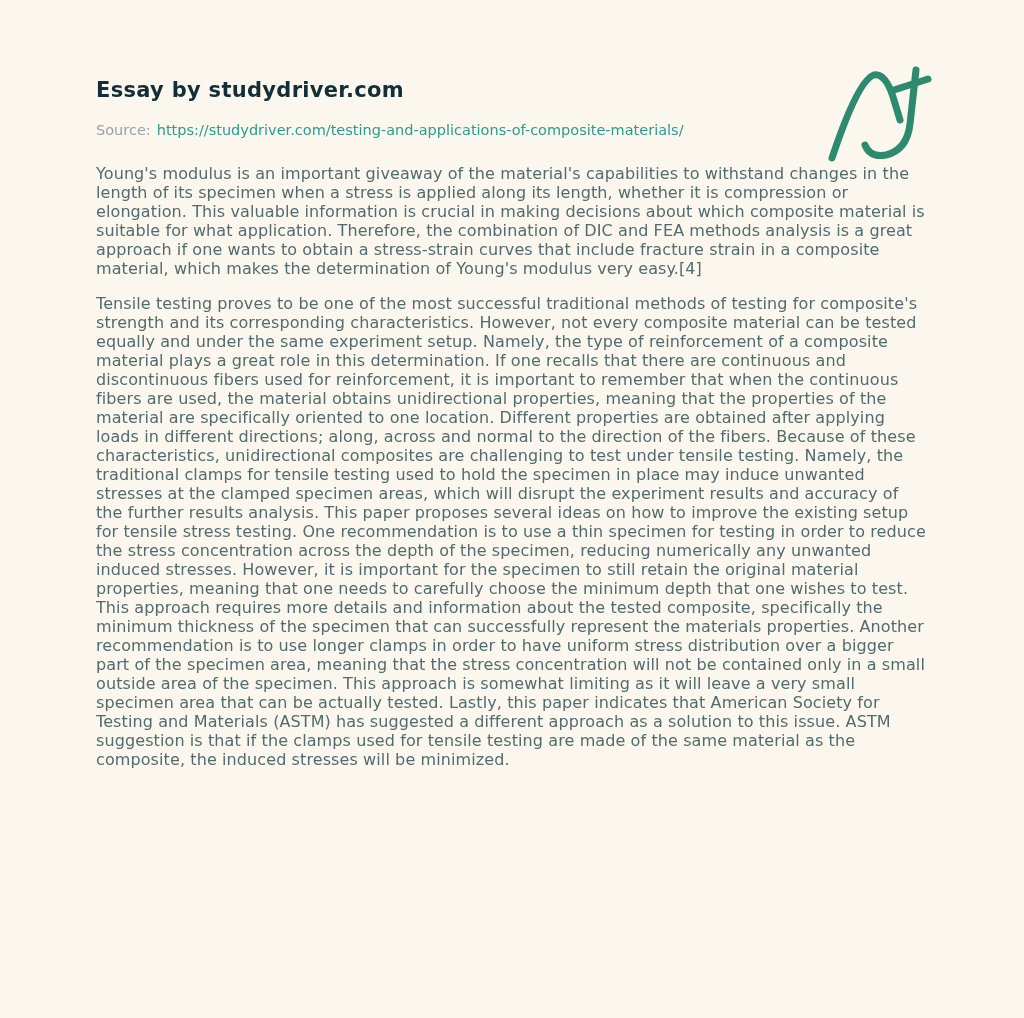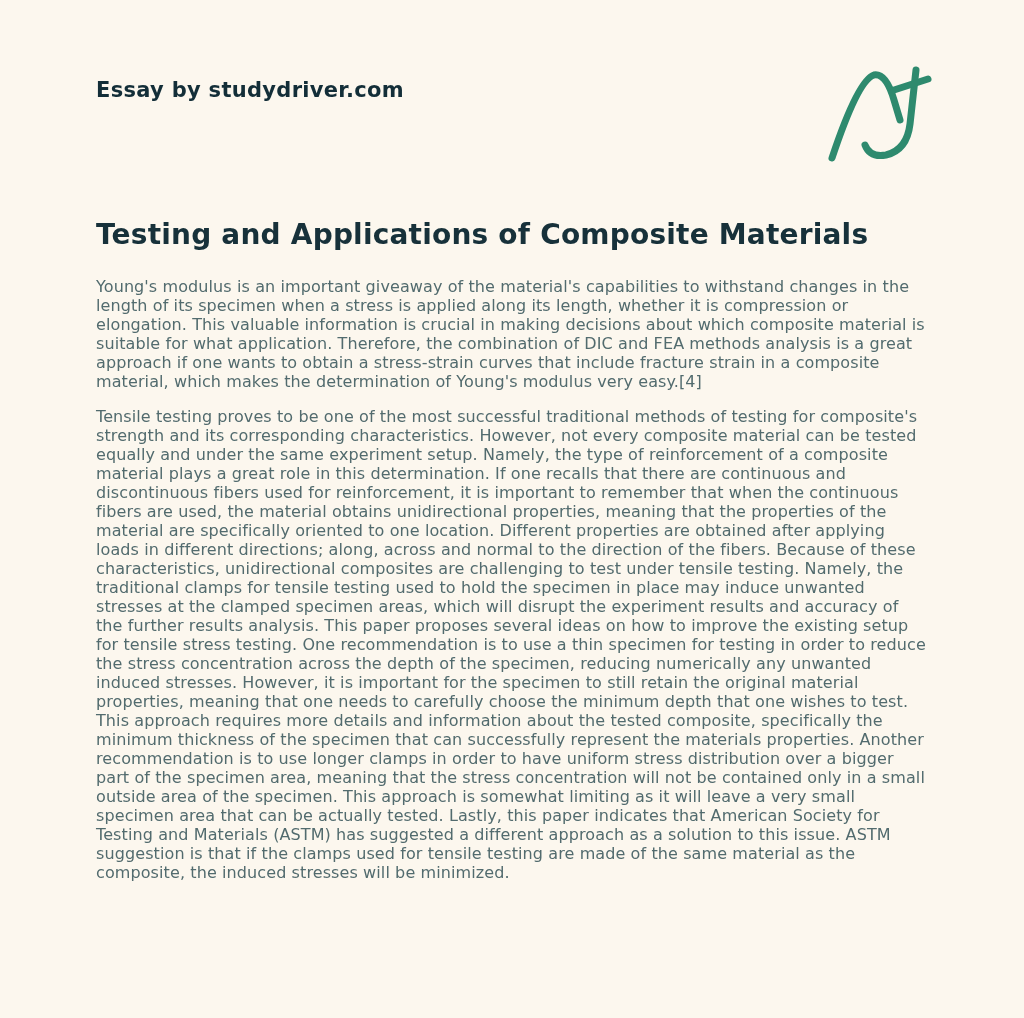--- a/index.html
+++ b/index.html
@@ -61,6 +61,9 @@
 
   <div class="byline">Essay by studydriver.com</div>
 
+  <div class="source-line">
+    <span class="source-label">Source:</span><a class="source-url">https://studydriver.com/testing-and-applications-of-composite-materials/</a>
+  </div>
 
   <div class="logo">
     <svg viewBox="0 0 110 100" width="110" height="100">

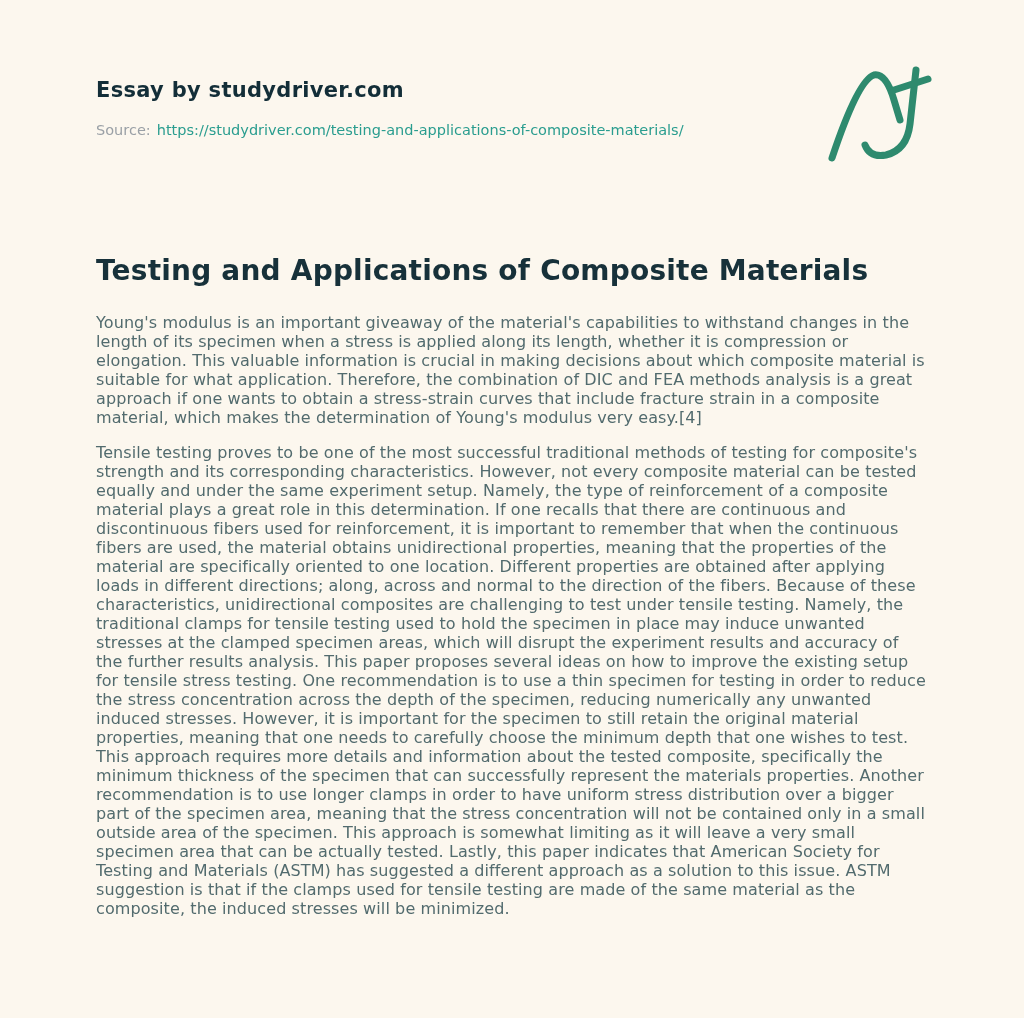--- a/index.html
+++ b/index.html
@@ -77,7 +77,6 @@
     </svg>
   </div>
 
-  <h1 class="article-title">Testing and Applications of Composite Materials</h1>
 
   <div class="article-body">
     <p>Young's modulus is an important giveaway of the material's capabilities to withstand changes in the length of its specimen when a stress is applied along its length, whether it is compression or elongation. This valuable information is crucial in making decisions about which composite material is suitable for what application. Therefore, the combination of DIC and FEA methods analysis is a great approach if one wants to obtain a stress-strain curves that include fracture strain in a composite material, which makes the determination of Young's modulus very easy.[4]</p>

